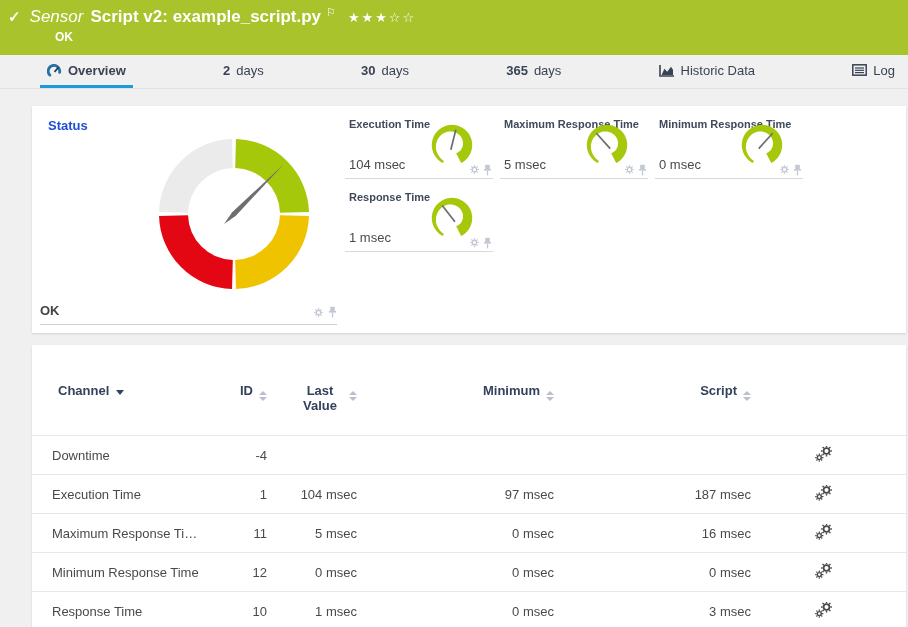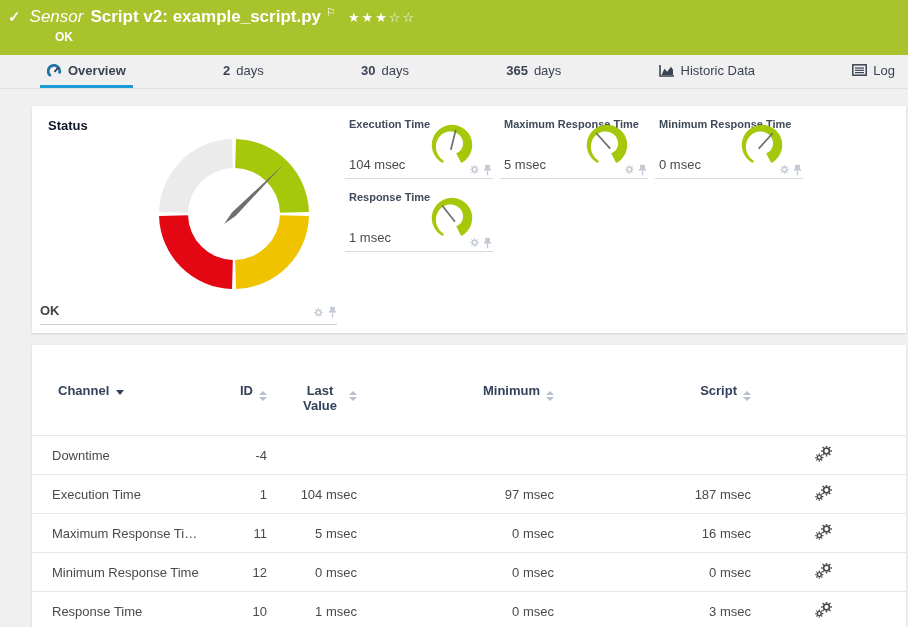--- a/index.html
+++ b/index.html
@@ -33,7 +33,7 @@
 
   
   .status-panel { width: 313px; position: relative; padding: 12px 0 0 16px; flex: none; }
-  .panel-title { font-size: 13px; font-weight: bold; color: #0f172a; }
+  .panel-title { font-size: 13px; font-weight: bold; color: #1d4ed8; }
   .big-gauge { position: absolute; left: 122px; top: 28px; }
   .status-footer { position: absolute; left: 8px; right: 8px; bottom: 8px;
                    border-bottom: 1px solid #cfcfcf; padding-bottom: 6px;

